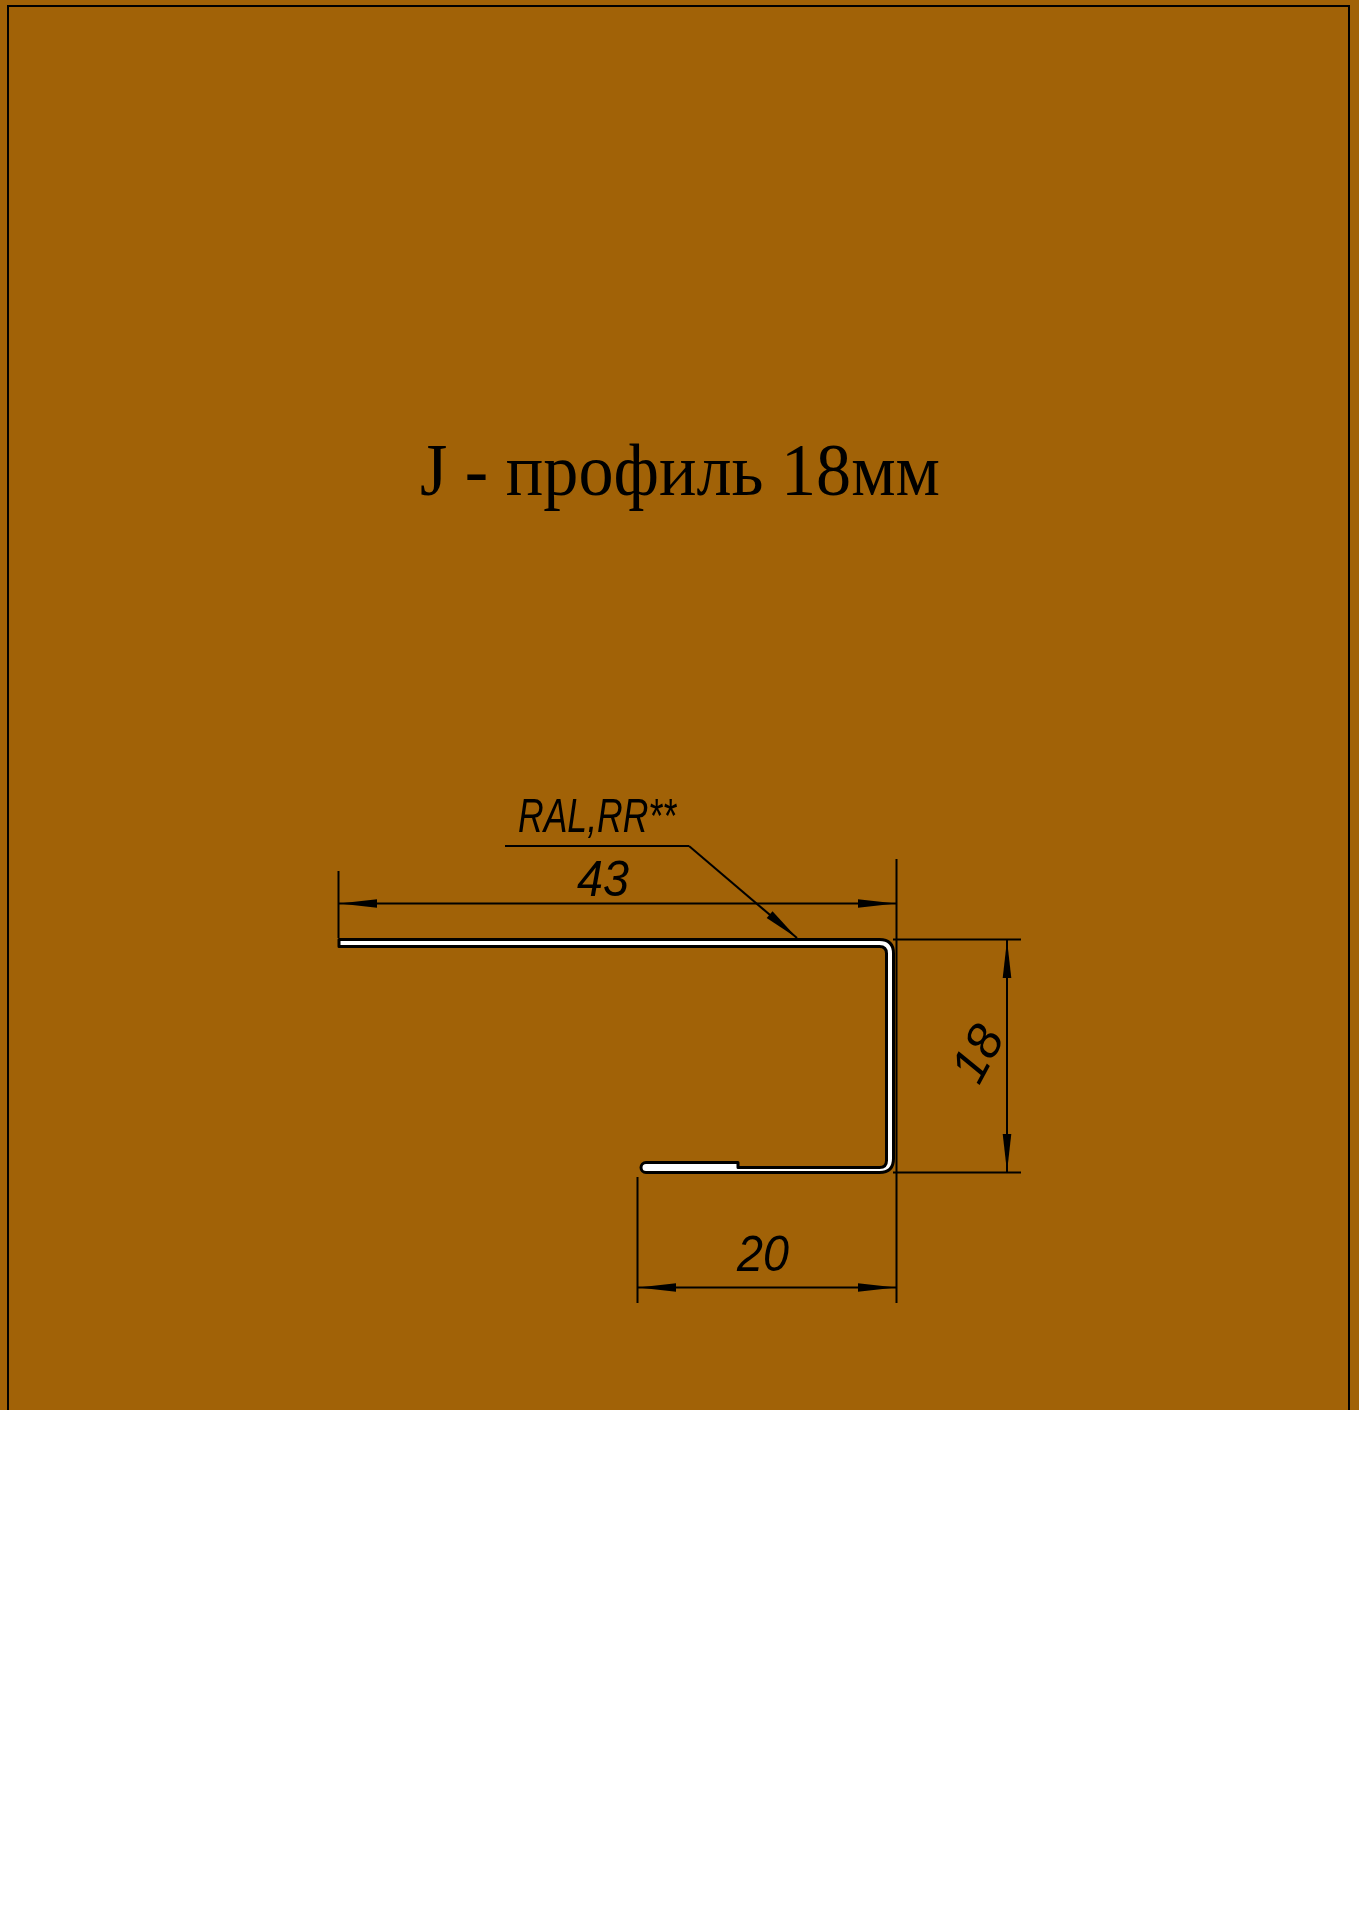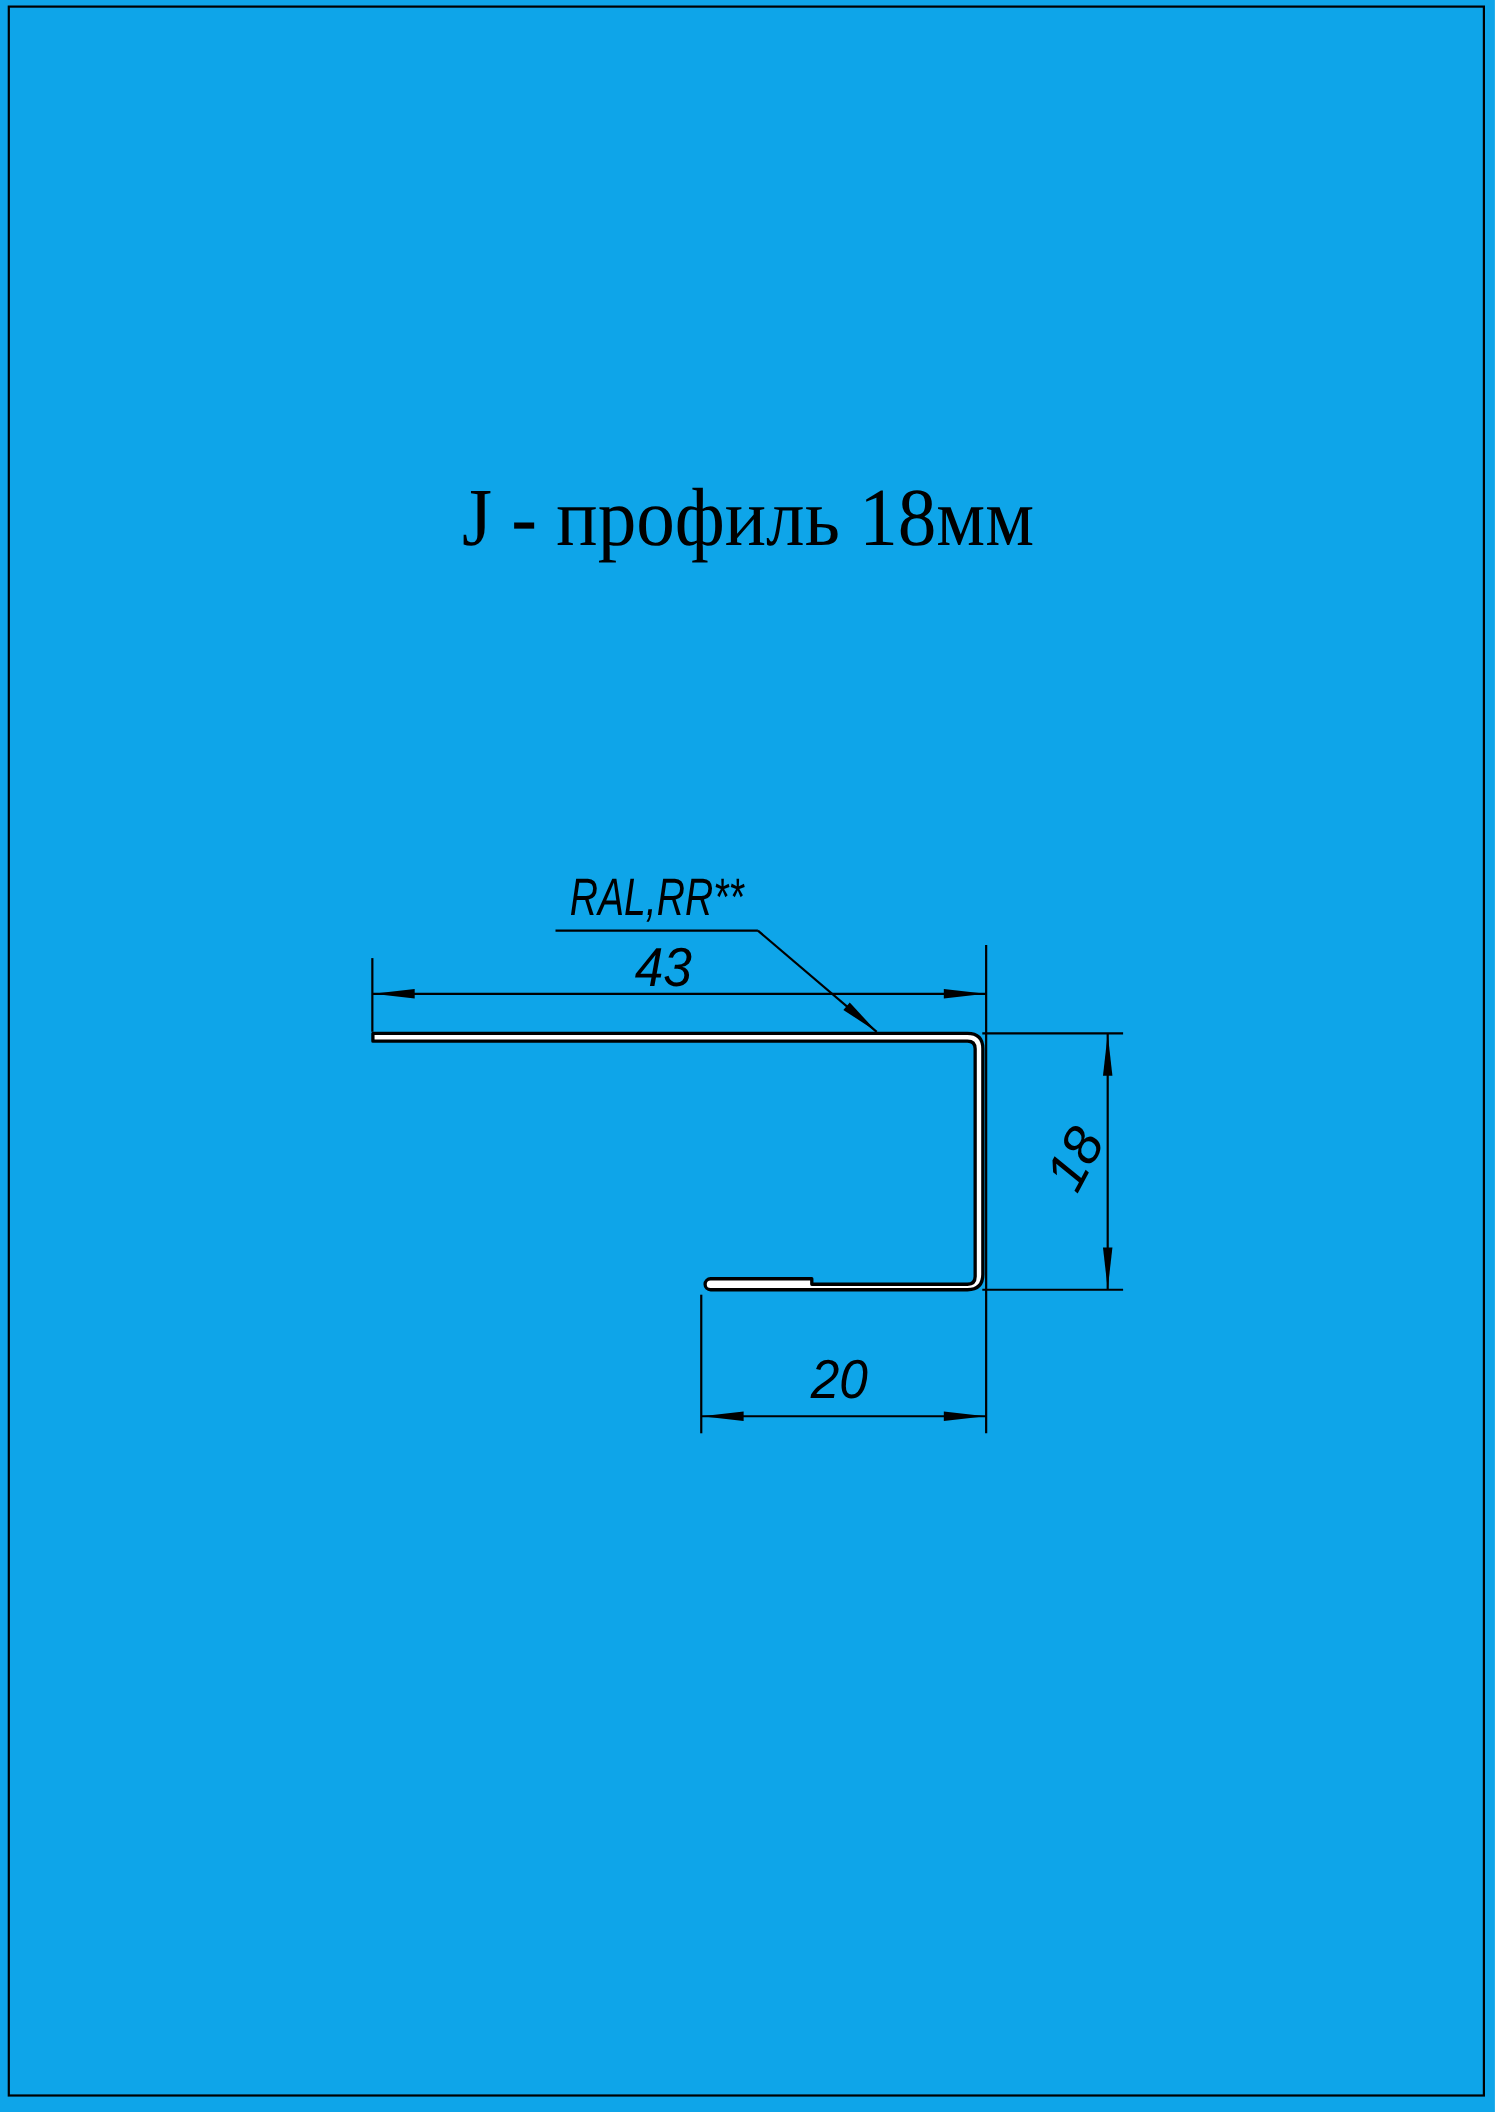--- a/index.html
+++ b/index.html
@@ -10,8 +10,8 @@
   .page {
     position: relative;
     width: 1359px;
-    height: 1920px;
-    background: #0ea5e9;
+    height: 1410px;
+    background: #a16207;
     overflow: hidden;
   }
   .border-frame {

